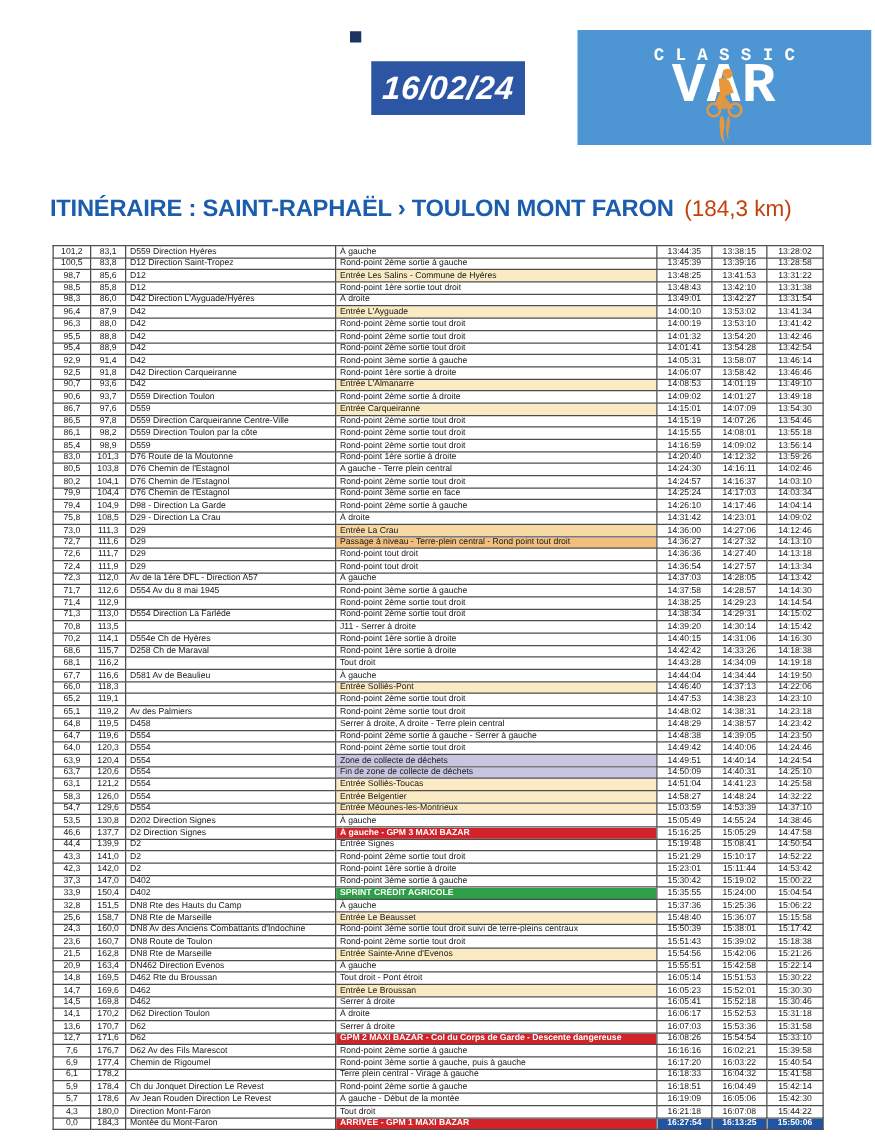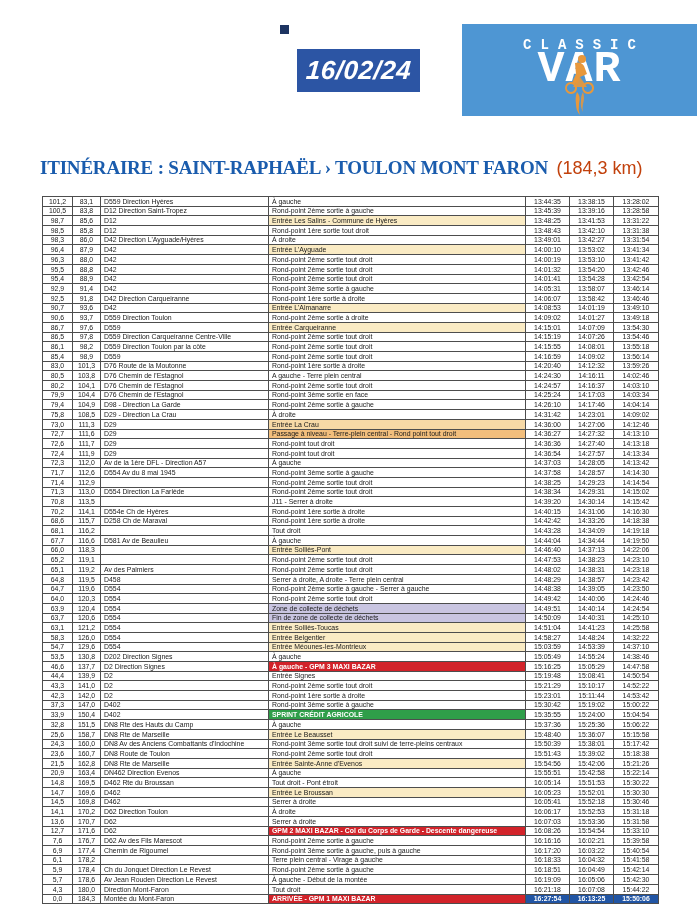--- a/index.html
+++ b/index.html
@@ -17,7 +17,7 @@
 
   
   .page-title{position:absolute;left:40px;top:157px;white-space:nowrap;}
-  .page-title .main{color:#1a5cad;font-weight:bold;font-size:19px;letter-spacing:-0.2px;font-family:Liberation Serif, serif;}
+  .page-title .main{color:#1a5cad;font-weight:bold;font-size:19px;letter-spacing:-0.2px;}
   .page-title .dist{color:#c2410c;font-weight:normal;font-size:18px;margin-left:4px;}
 
   

